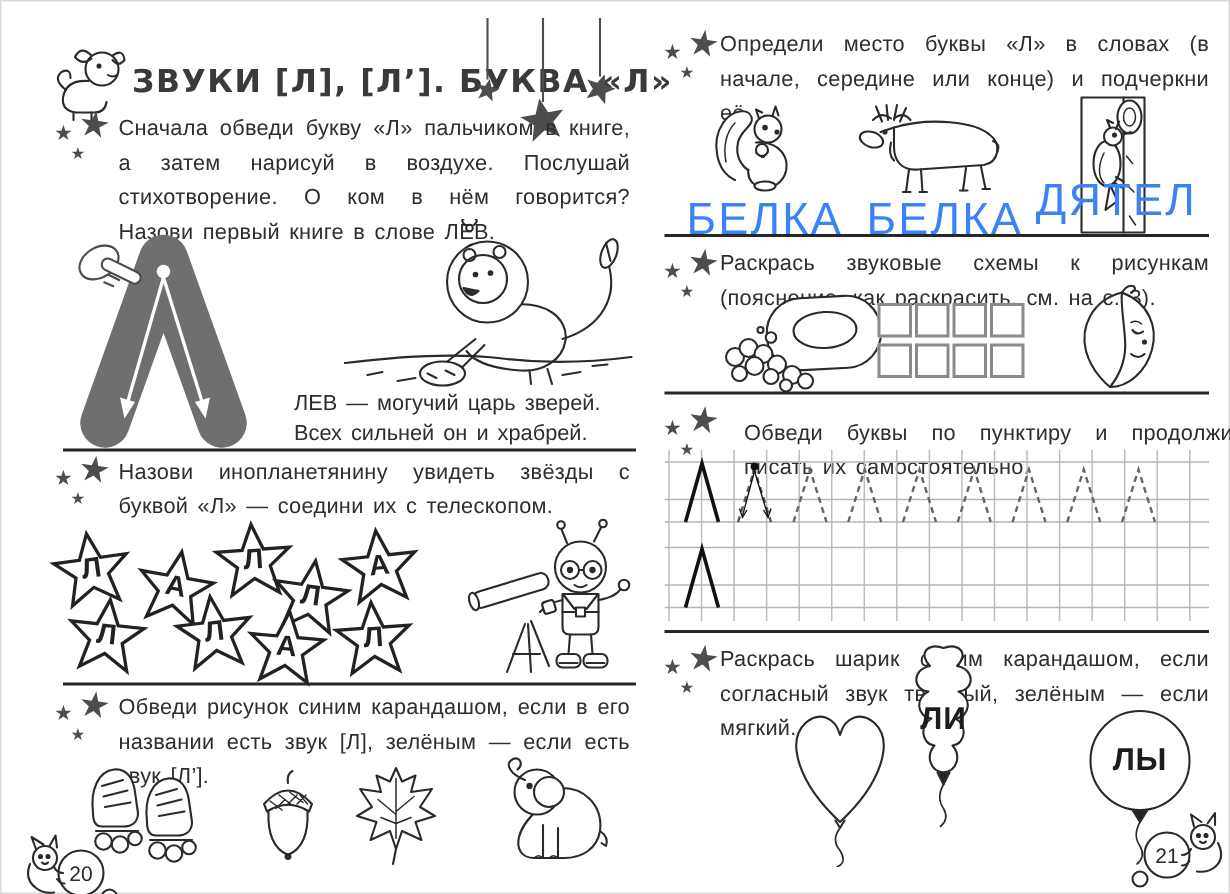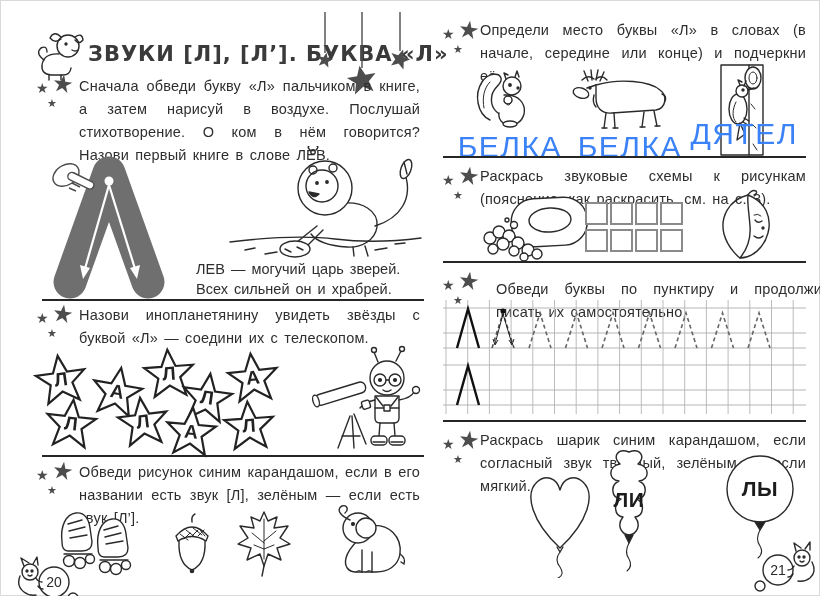--- a/index.html
+++ b/index.html
@@ -458,7 +458,7 @@
         </g>
       </svg>
     </div>
-    <div class="balloon" style="left:177px;top:444px;width:64px;height:130px;">
+    <div class="balloon" style="left:177px;top:424px;width:64px;height:130px;">
       <svg viewBox="0 0 64 130">
         <g class="doodle-fill" stroke-width="1.6">
           <path d="M32,8 C21,4 15,12 23,20 C11,22 11,36 22,37 C13,41 14,54 24,55 C16,59 17,72 26,73 C20,80 23,90 32,91 C41,90 44,80 38,73 C47,72 48,59 40,55 C50,54 51,41 42,37 C53,36 53,22 41,20 C49,12 43,4 32,8 Z"></path>

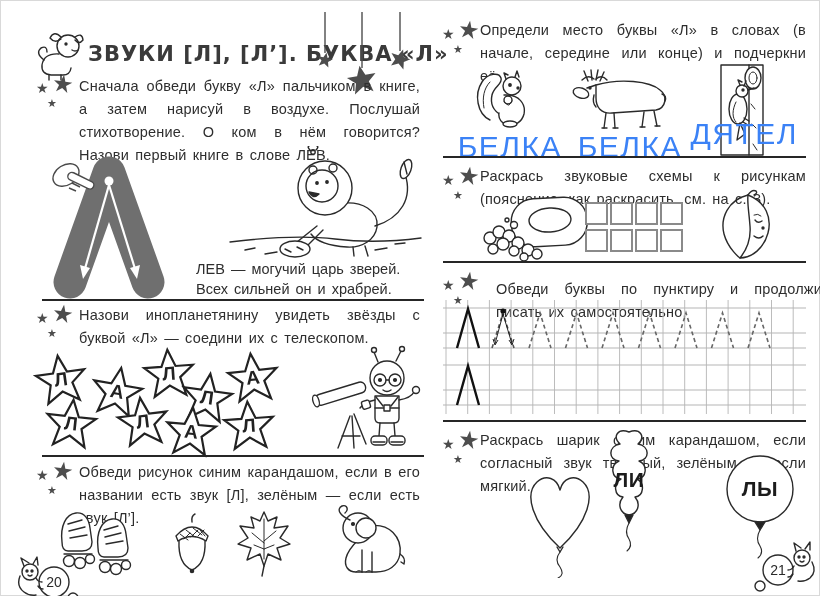--- a/index.html
+++ b/index.html
@@ -468,7 +468,7 @@
       </svg>
       <span class="bletter" style="top:44px;">ЛИ</span>
     </div>
-    <div class="balloon" style="left:303px;top:450px;width:74px;height:122px;">
+    <div class="balloon" style="left:303px;top:468px;width:74px;height:122px;">
       <svg viewBox="0 0 74 122">
         <g class="doodle-fill" stroke-width="1.6">
           <circle cx="37" cy="39" r="33"></circle>

